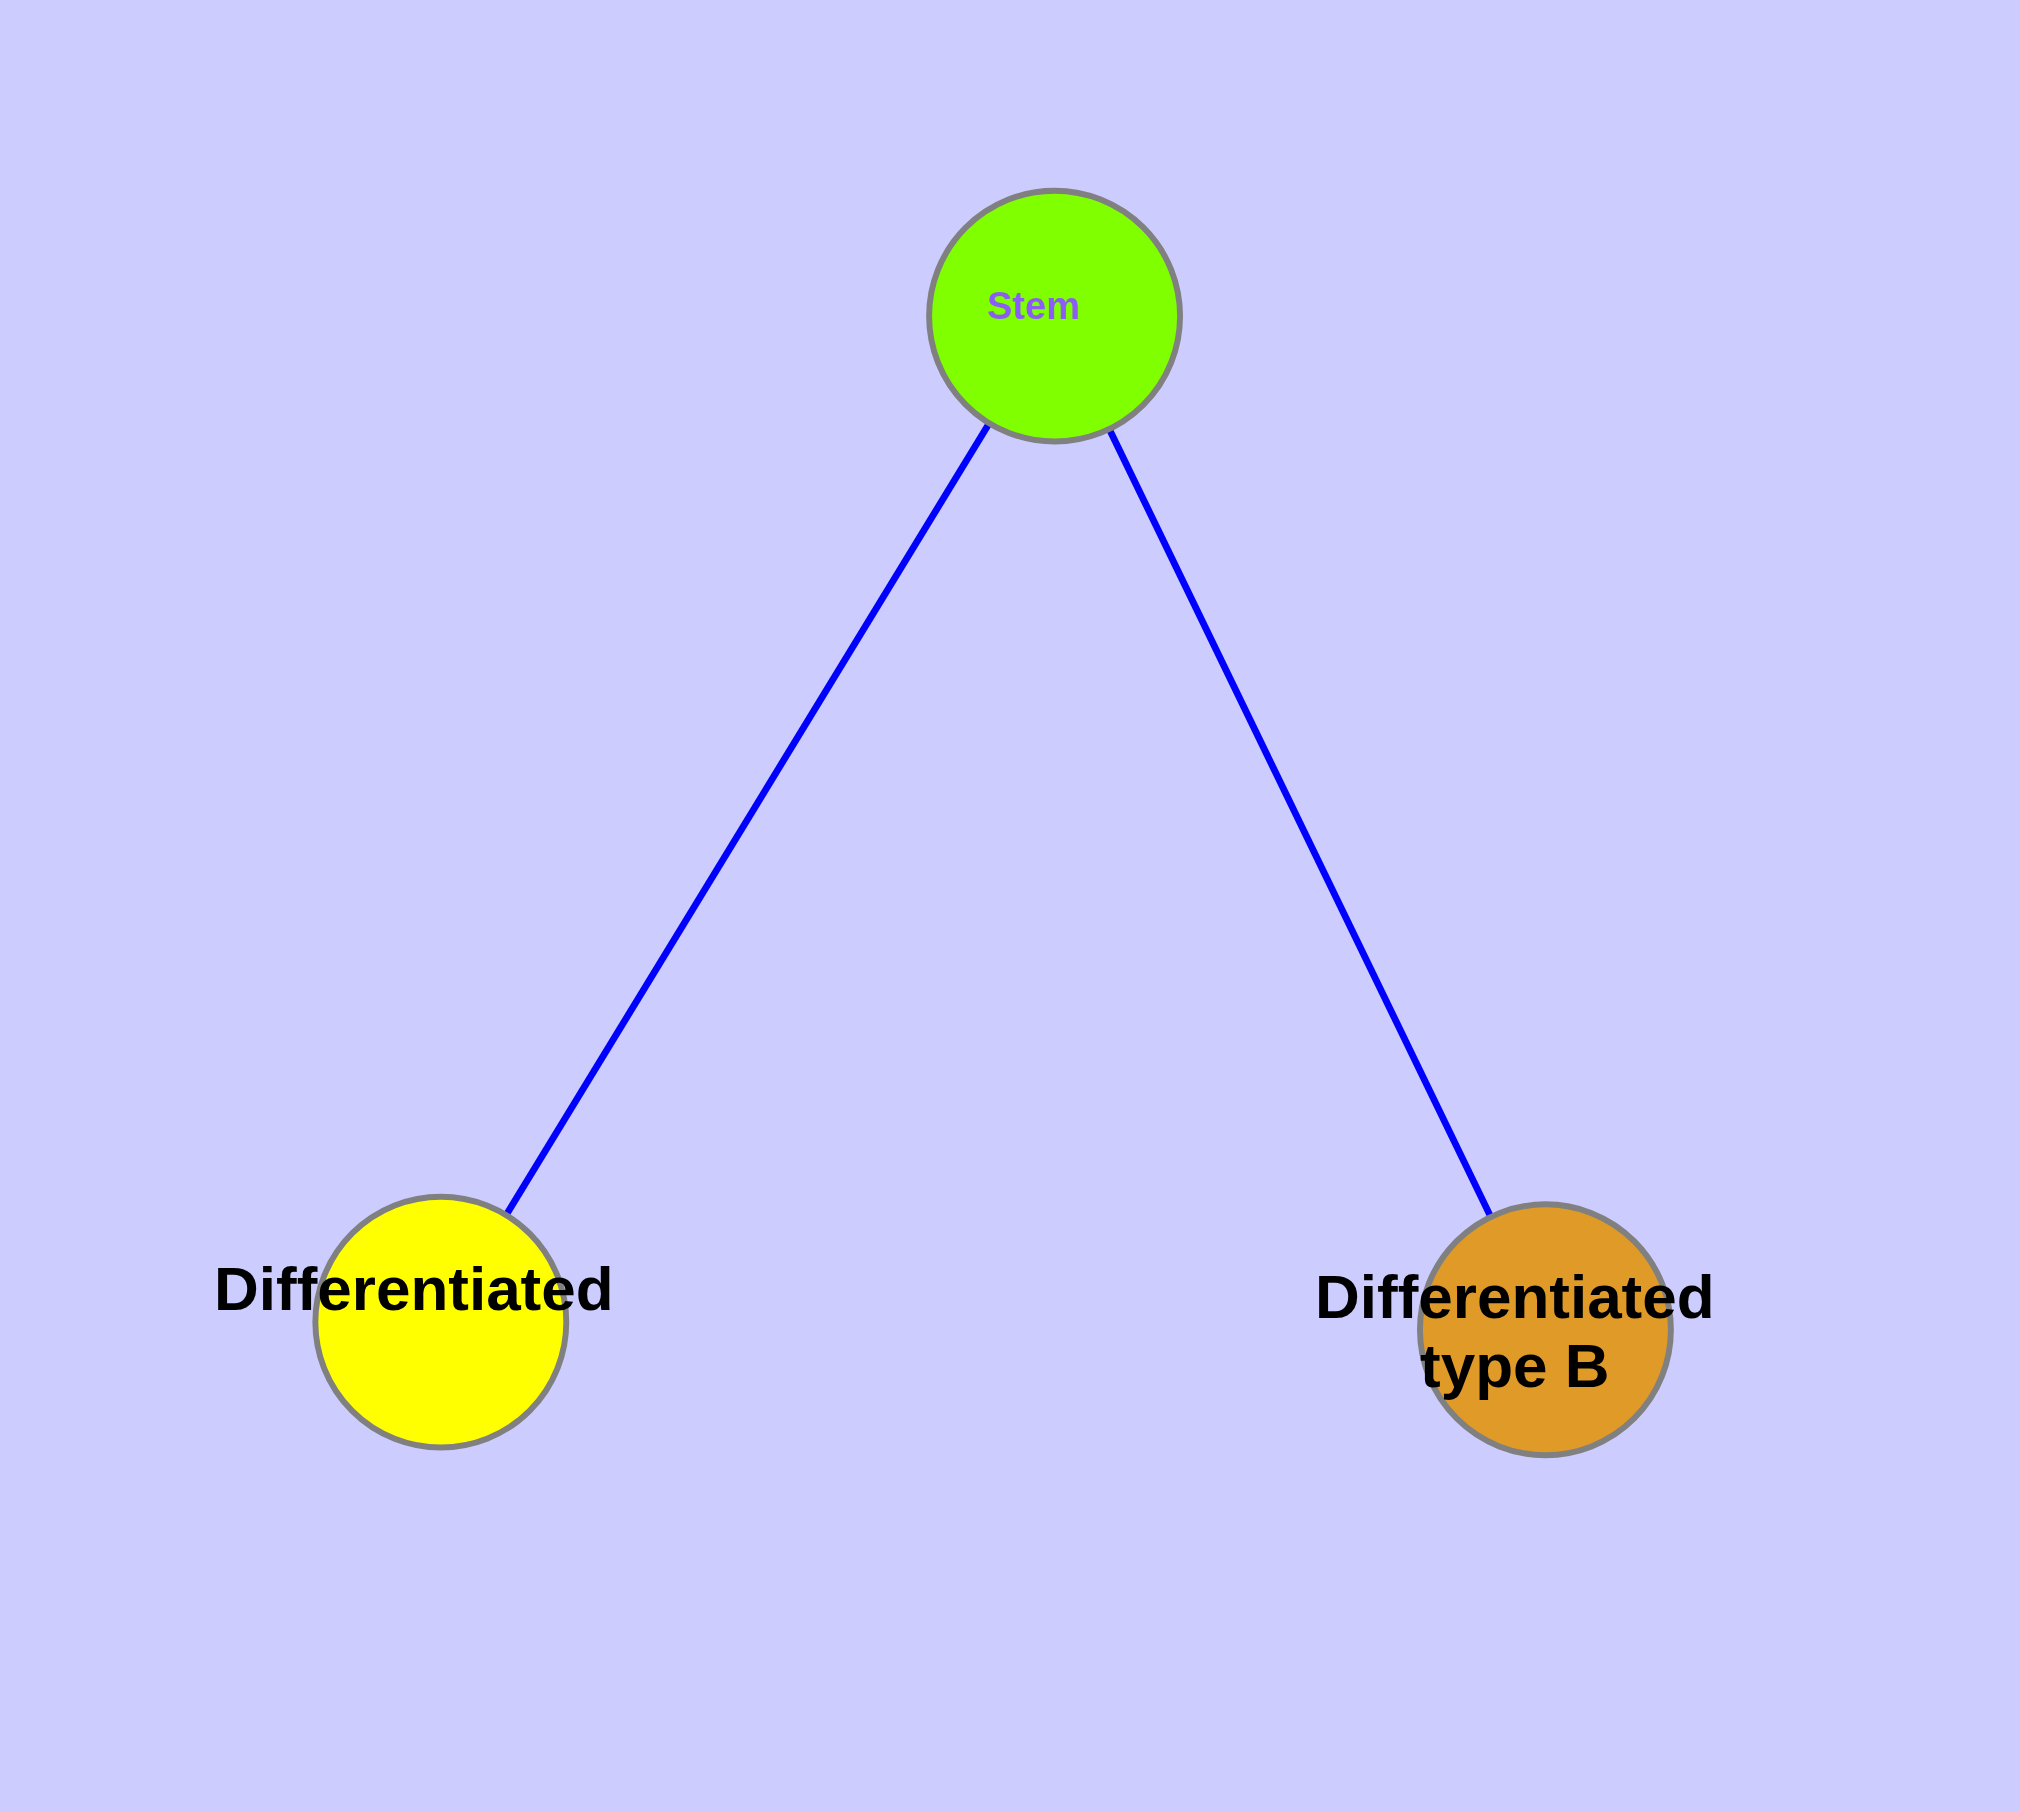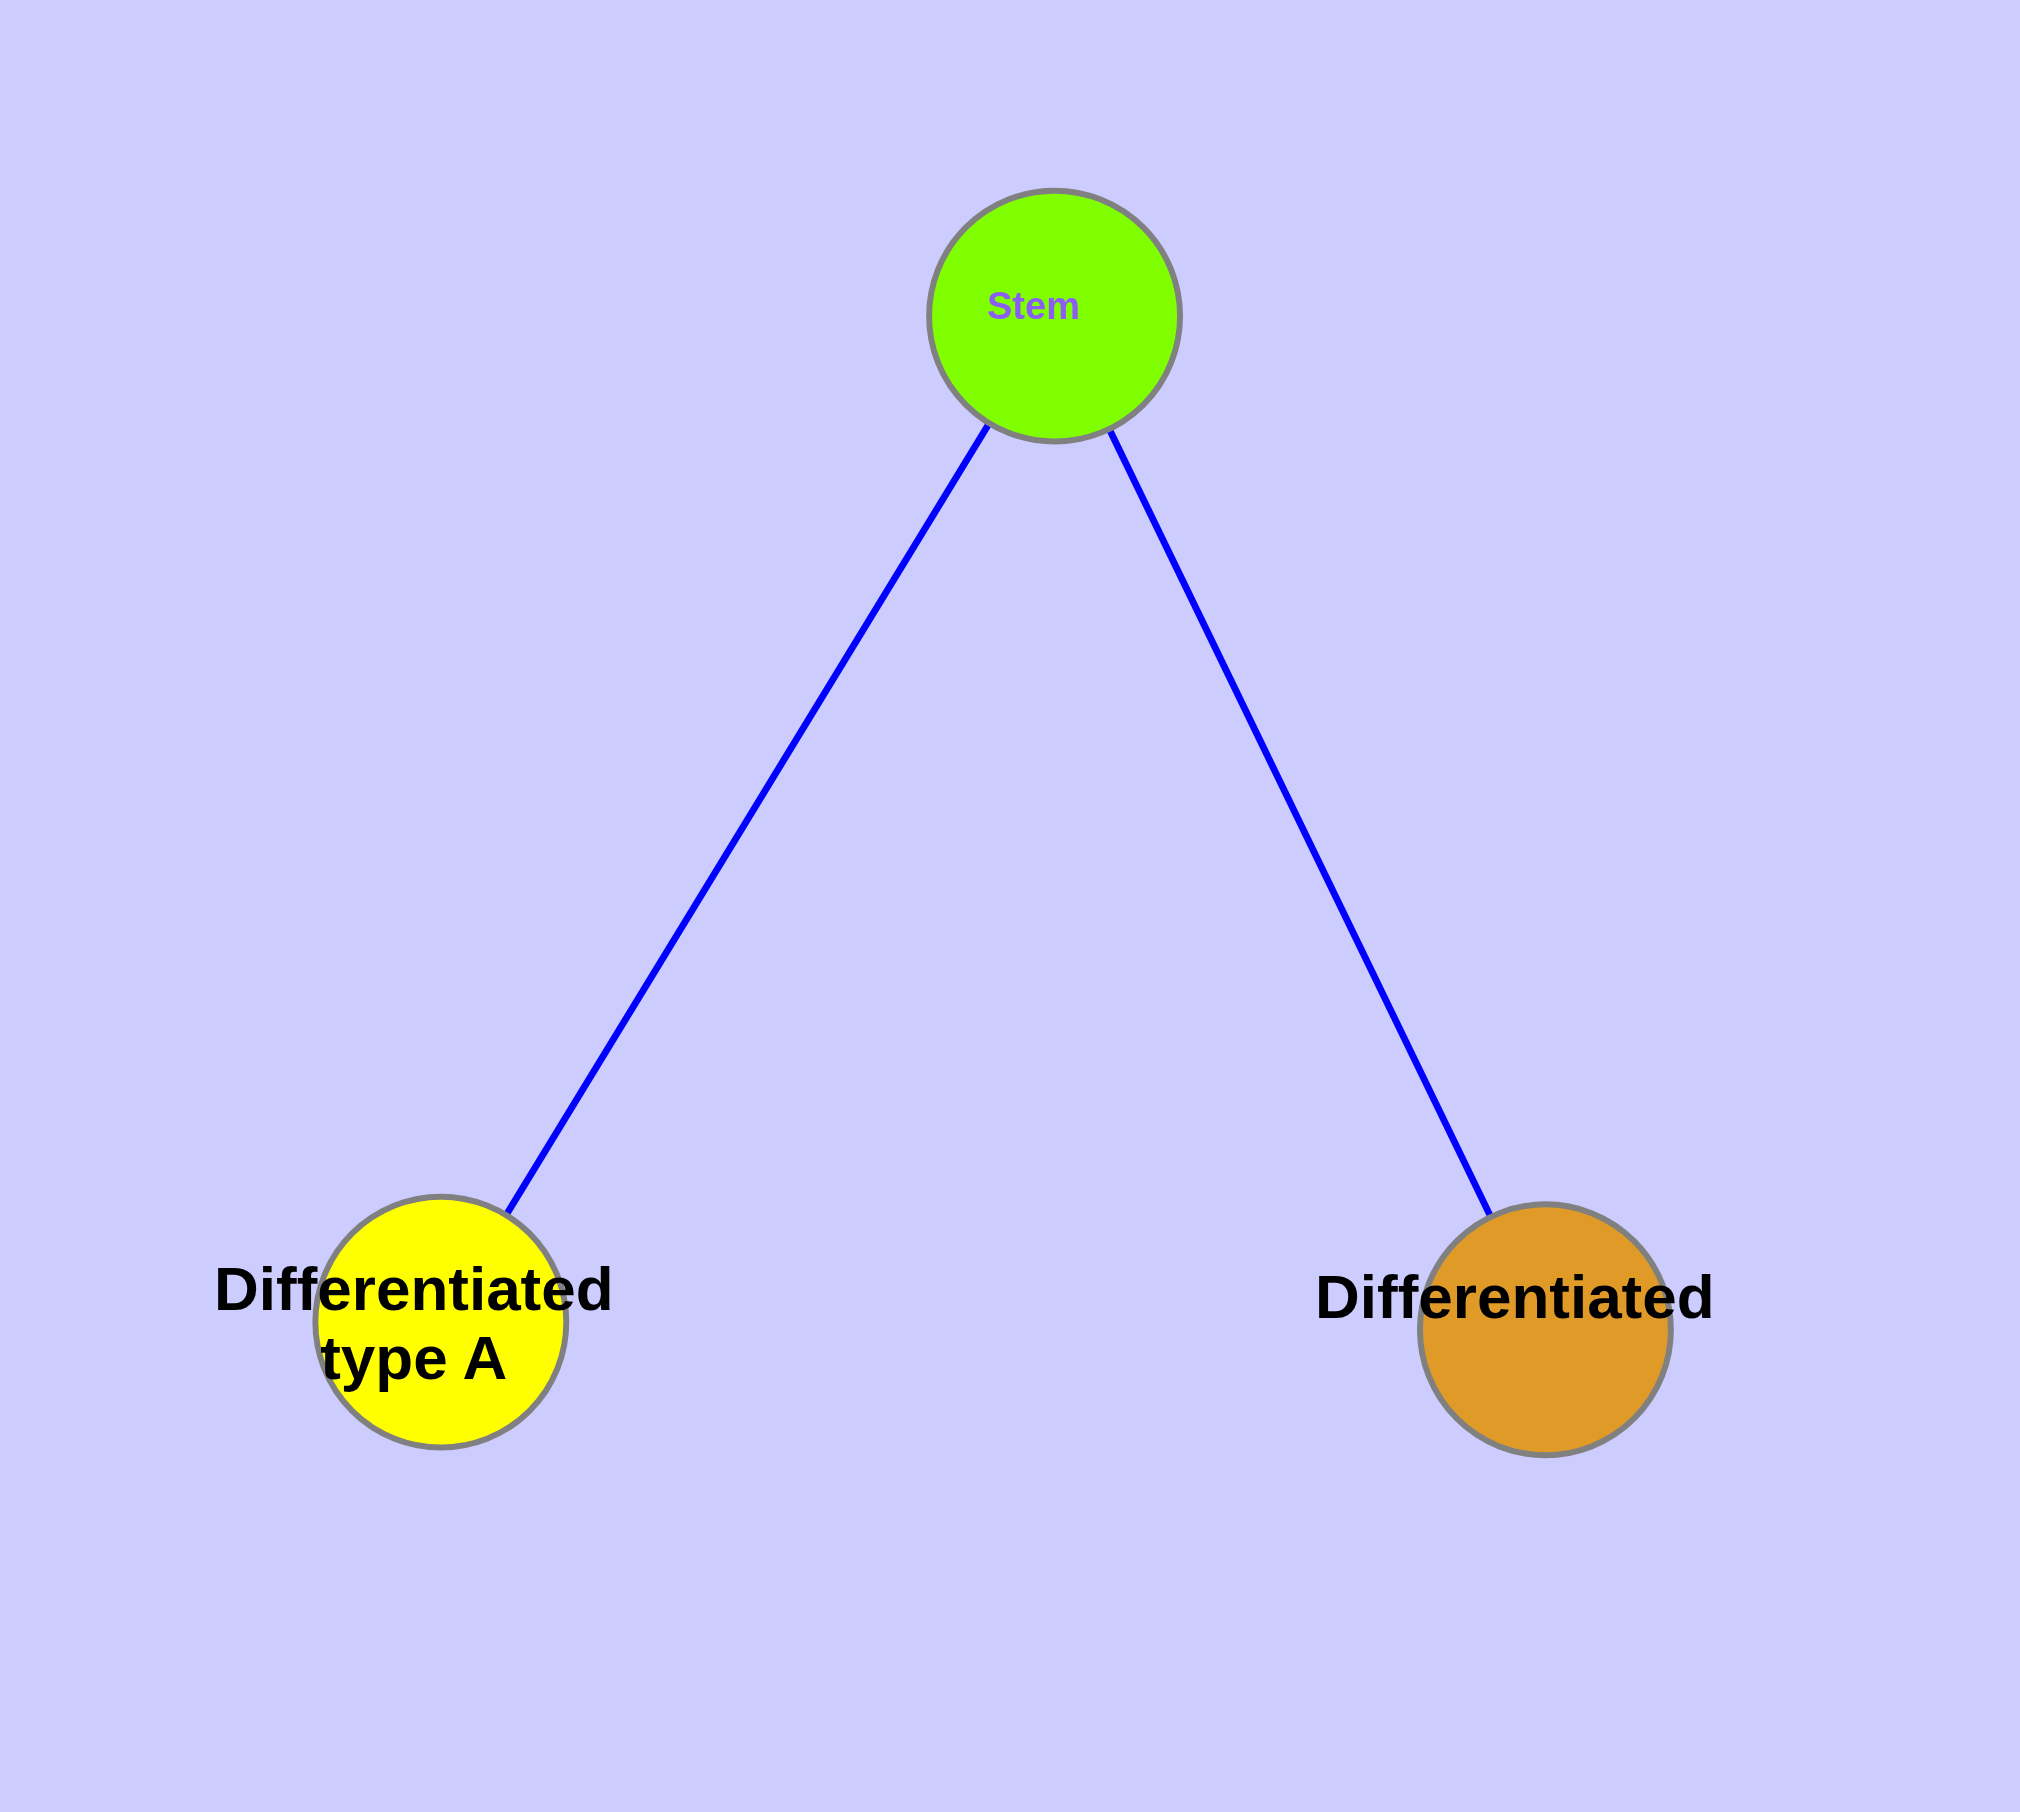--- a/index.html
+++ b/index.html
@@ -75,7 +75,6 @@
       </div>
       <div class="node-label label-leaf" style="font-size: 62px; color: rgb(0, 0, 0); left: 214px; top: 1254px;">
         <span class="label-line">Differentiated</span>
-        <span class="label-line">type A</span>
       </div>
       <div class="node-label label-leaf" style="font-size: 62px; color: rgb(0, 0, 0); left: 1315px; top: 1262px;">
         <span class="label-line">Differentiated</span>

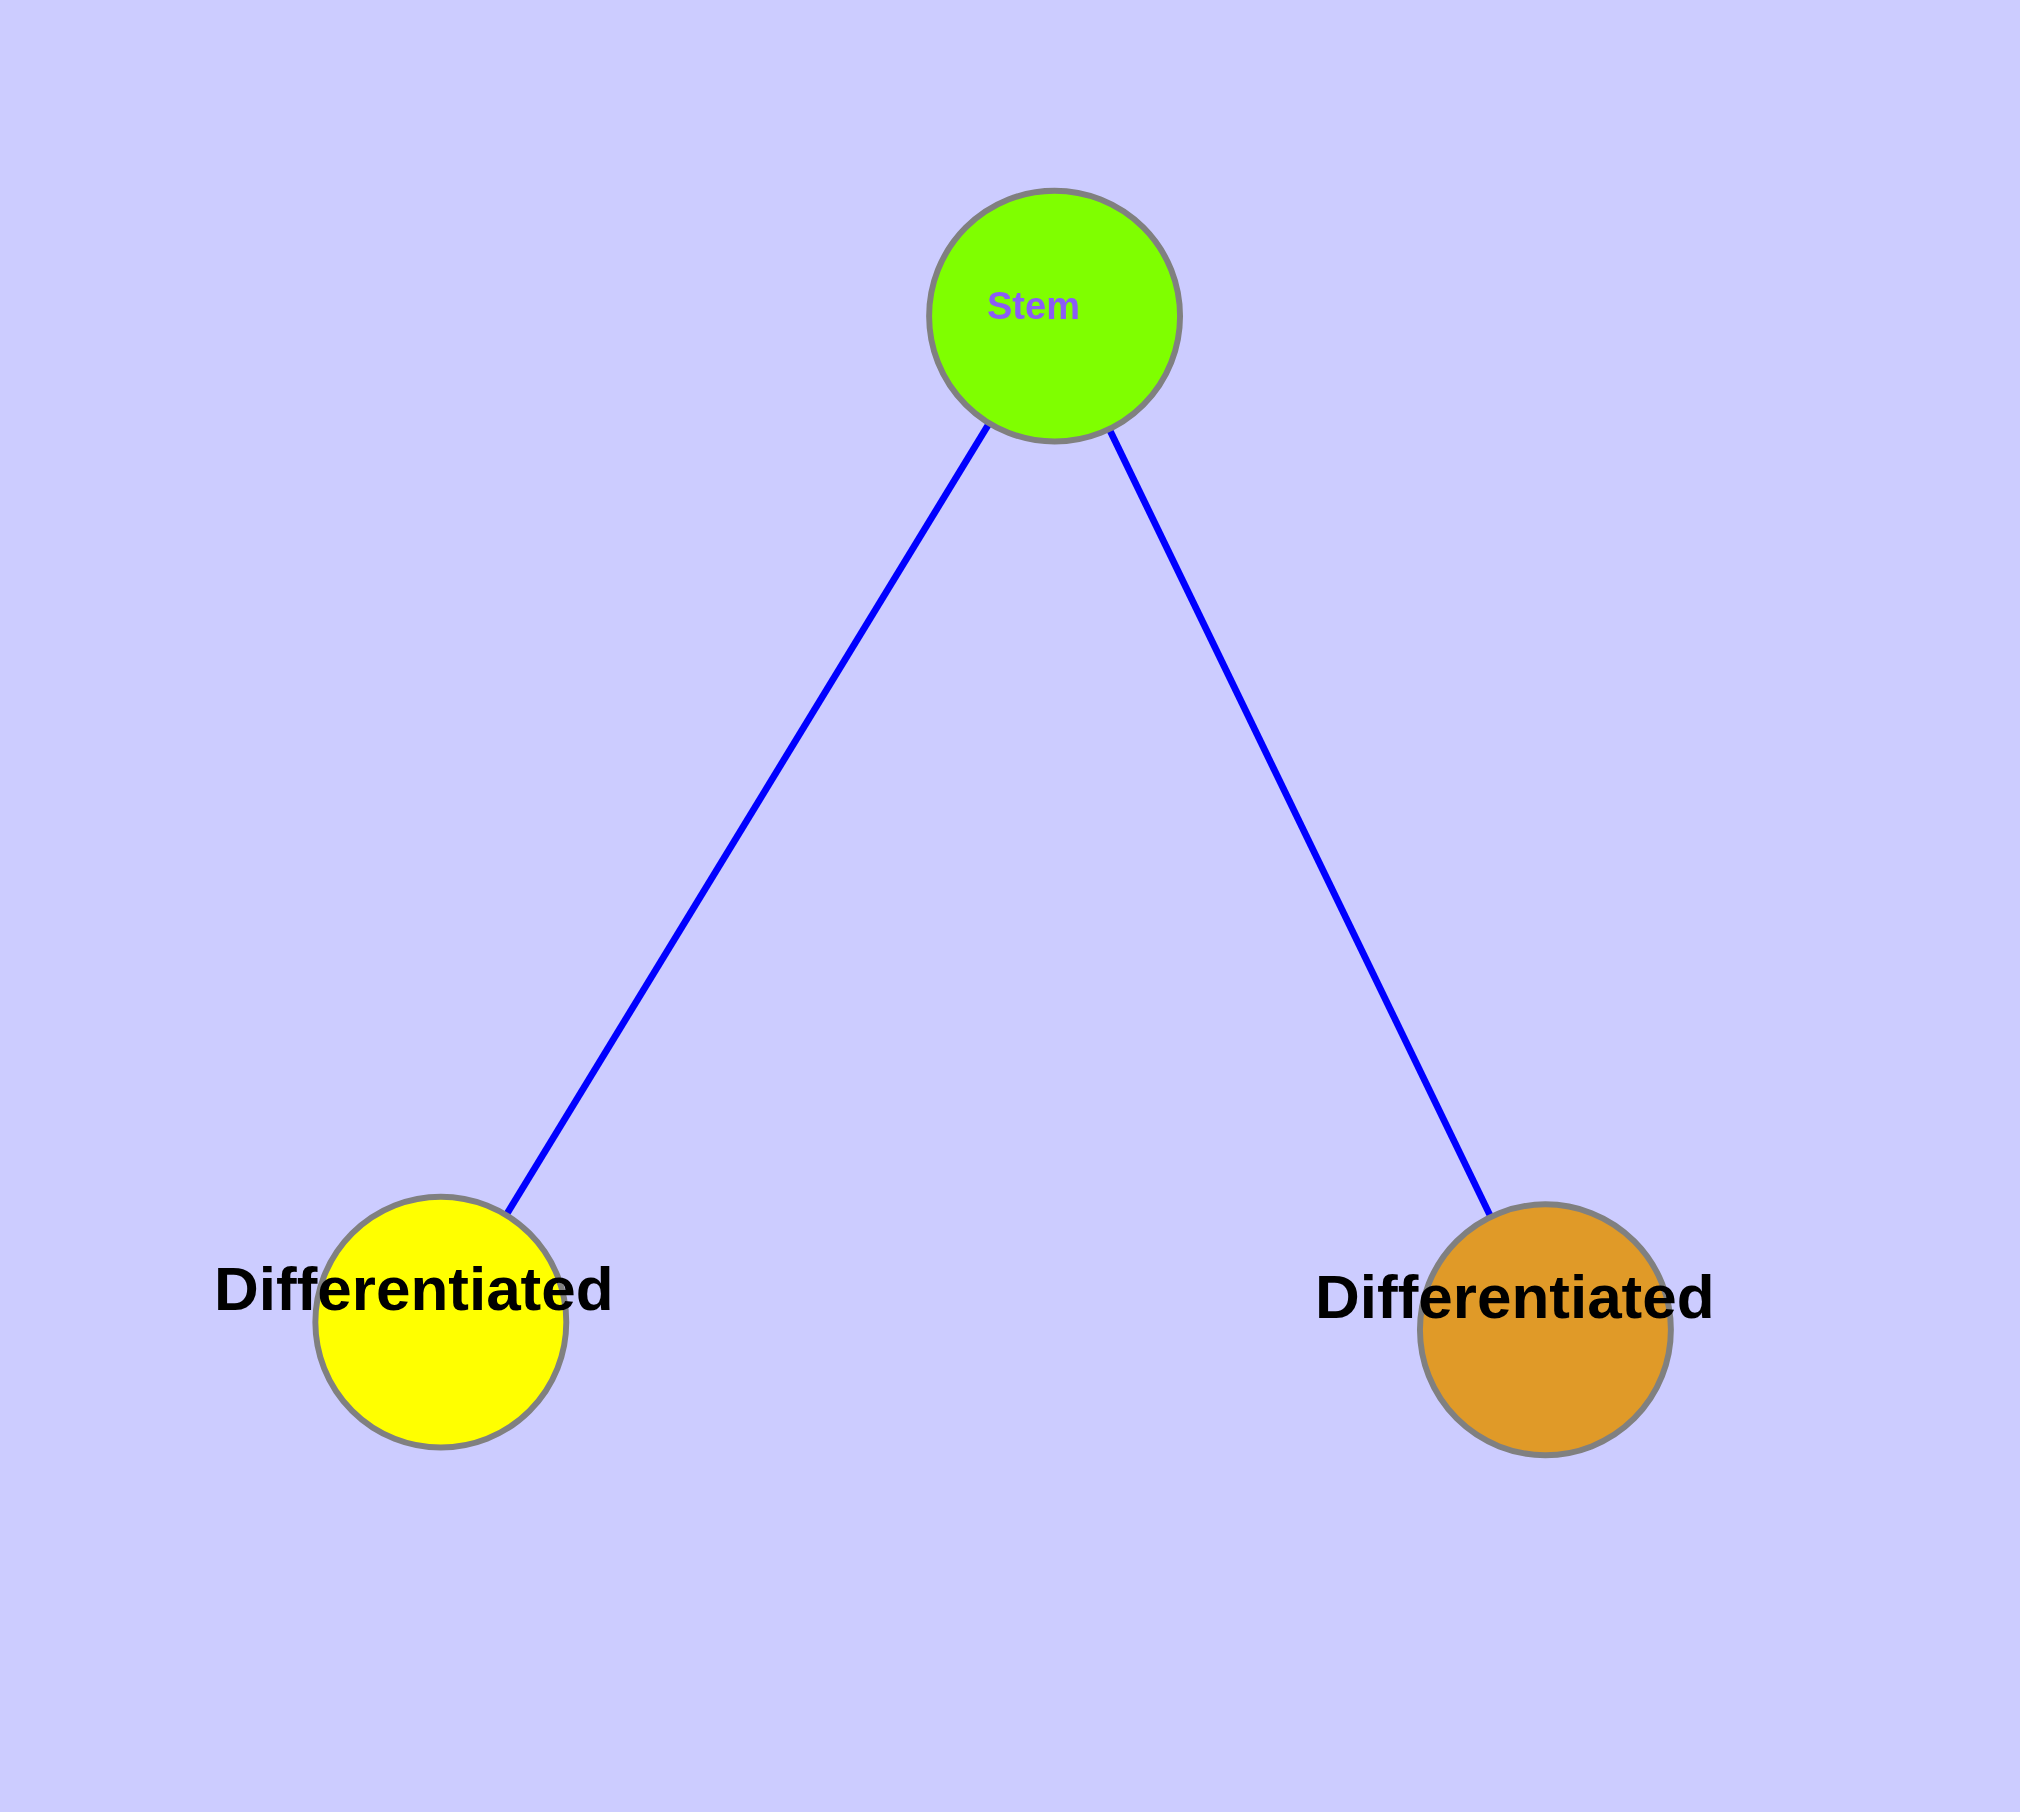--- a/index.html
+++ b/index.html
@@ -78,6 +78,7 @@
       </div>
       <div class="node-label label-leaf" style="font-size: 62px; color: rgb(0, 0, 0); left: 1315px; top: 1262px;">
         <span class="label-line">Differentiated</span>
+        <span class="label-line">type B</span>
       </div>
     </div>
 

